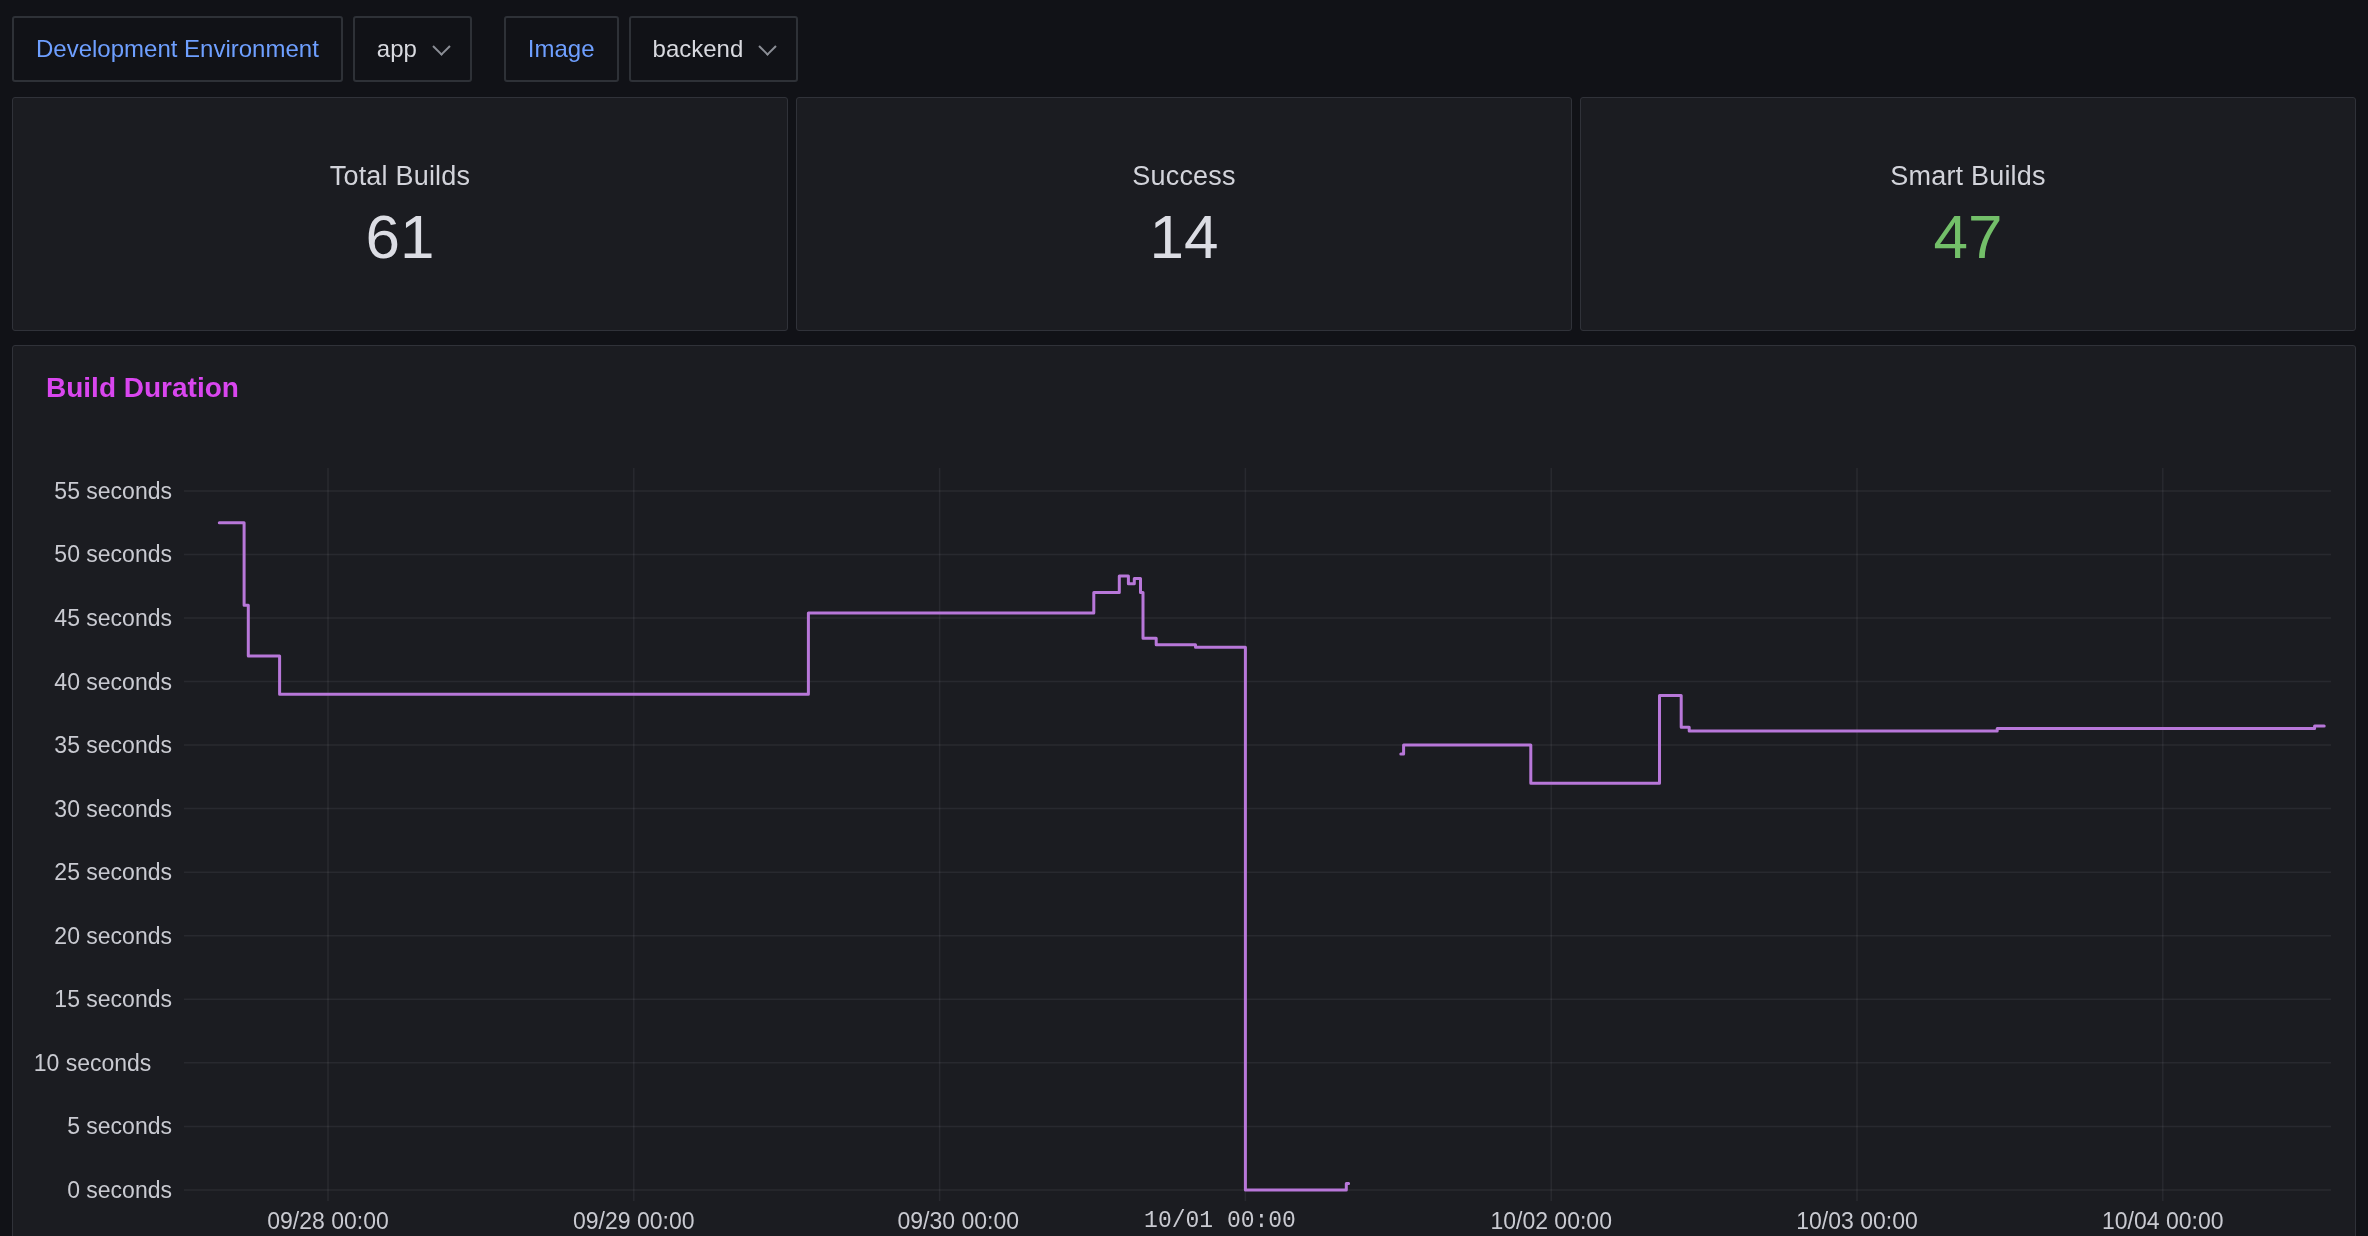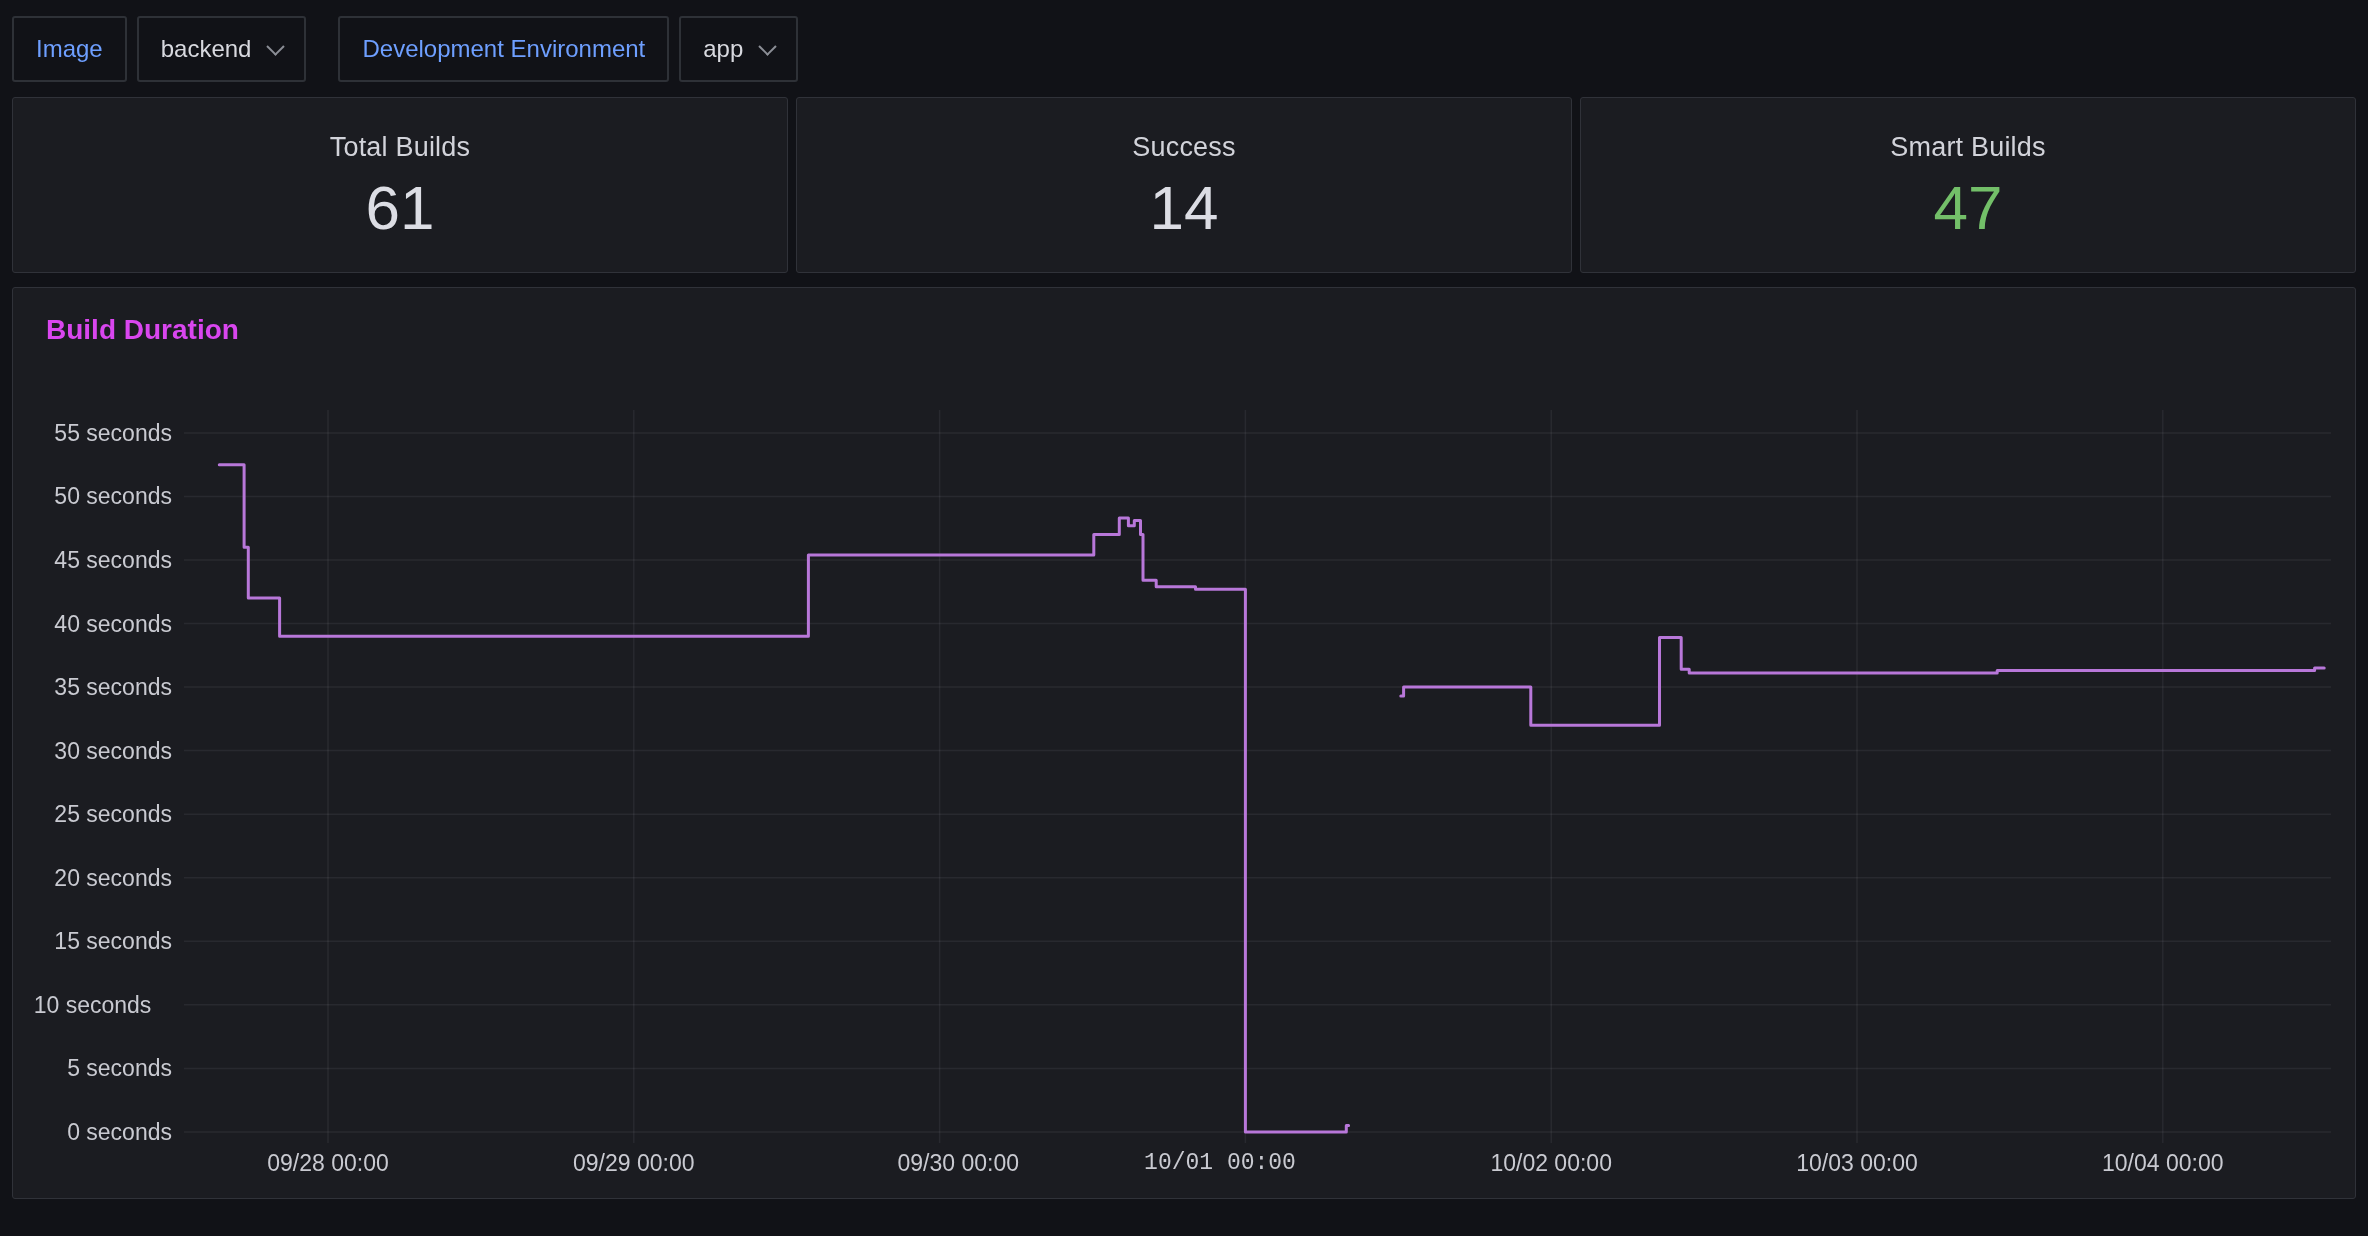--- a/index.html
+++ b/index.html
@@ -40,16 +40,16 @@
 
   <div class="toolbar">
     <div class="var-pair">
-      <div class="vbox vlabel">Image</div>
+      <div class="vbox vlabel">Development Environment</div>
       <div class="vbox vvalue">
-        <span>backend</span>
+        <span>app</span>
         <span class="chev"></span>
       </div>
     </div>
     <div class="var-pair">
-      <div class="vbox vlabel">Development Environment</div>
+      <div class="vbox vlabel">Image</div>
       <div class="vbox vvalue">
-        <span>app</span>
+        <span>backend</span>
         <span class="chev"></span>
       </div>
     </div>

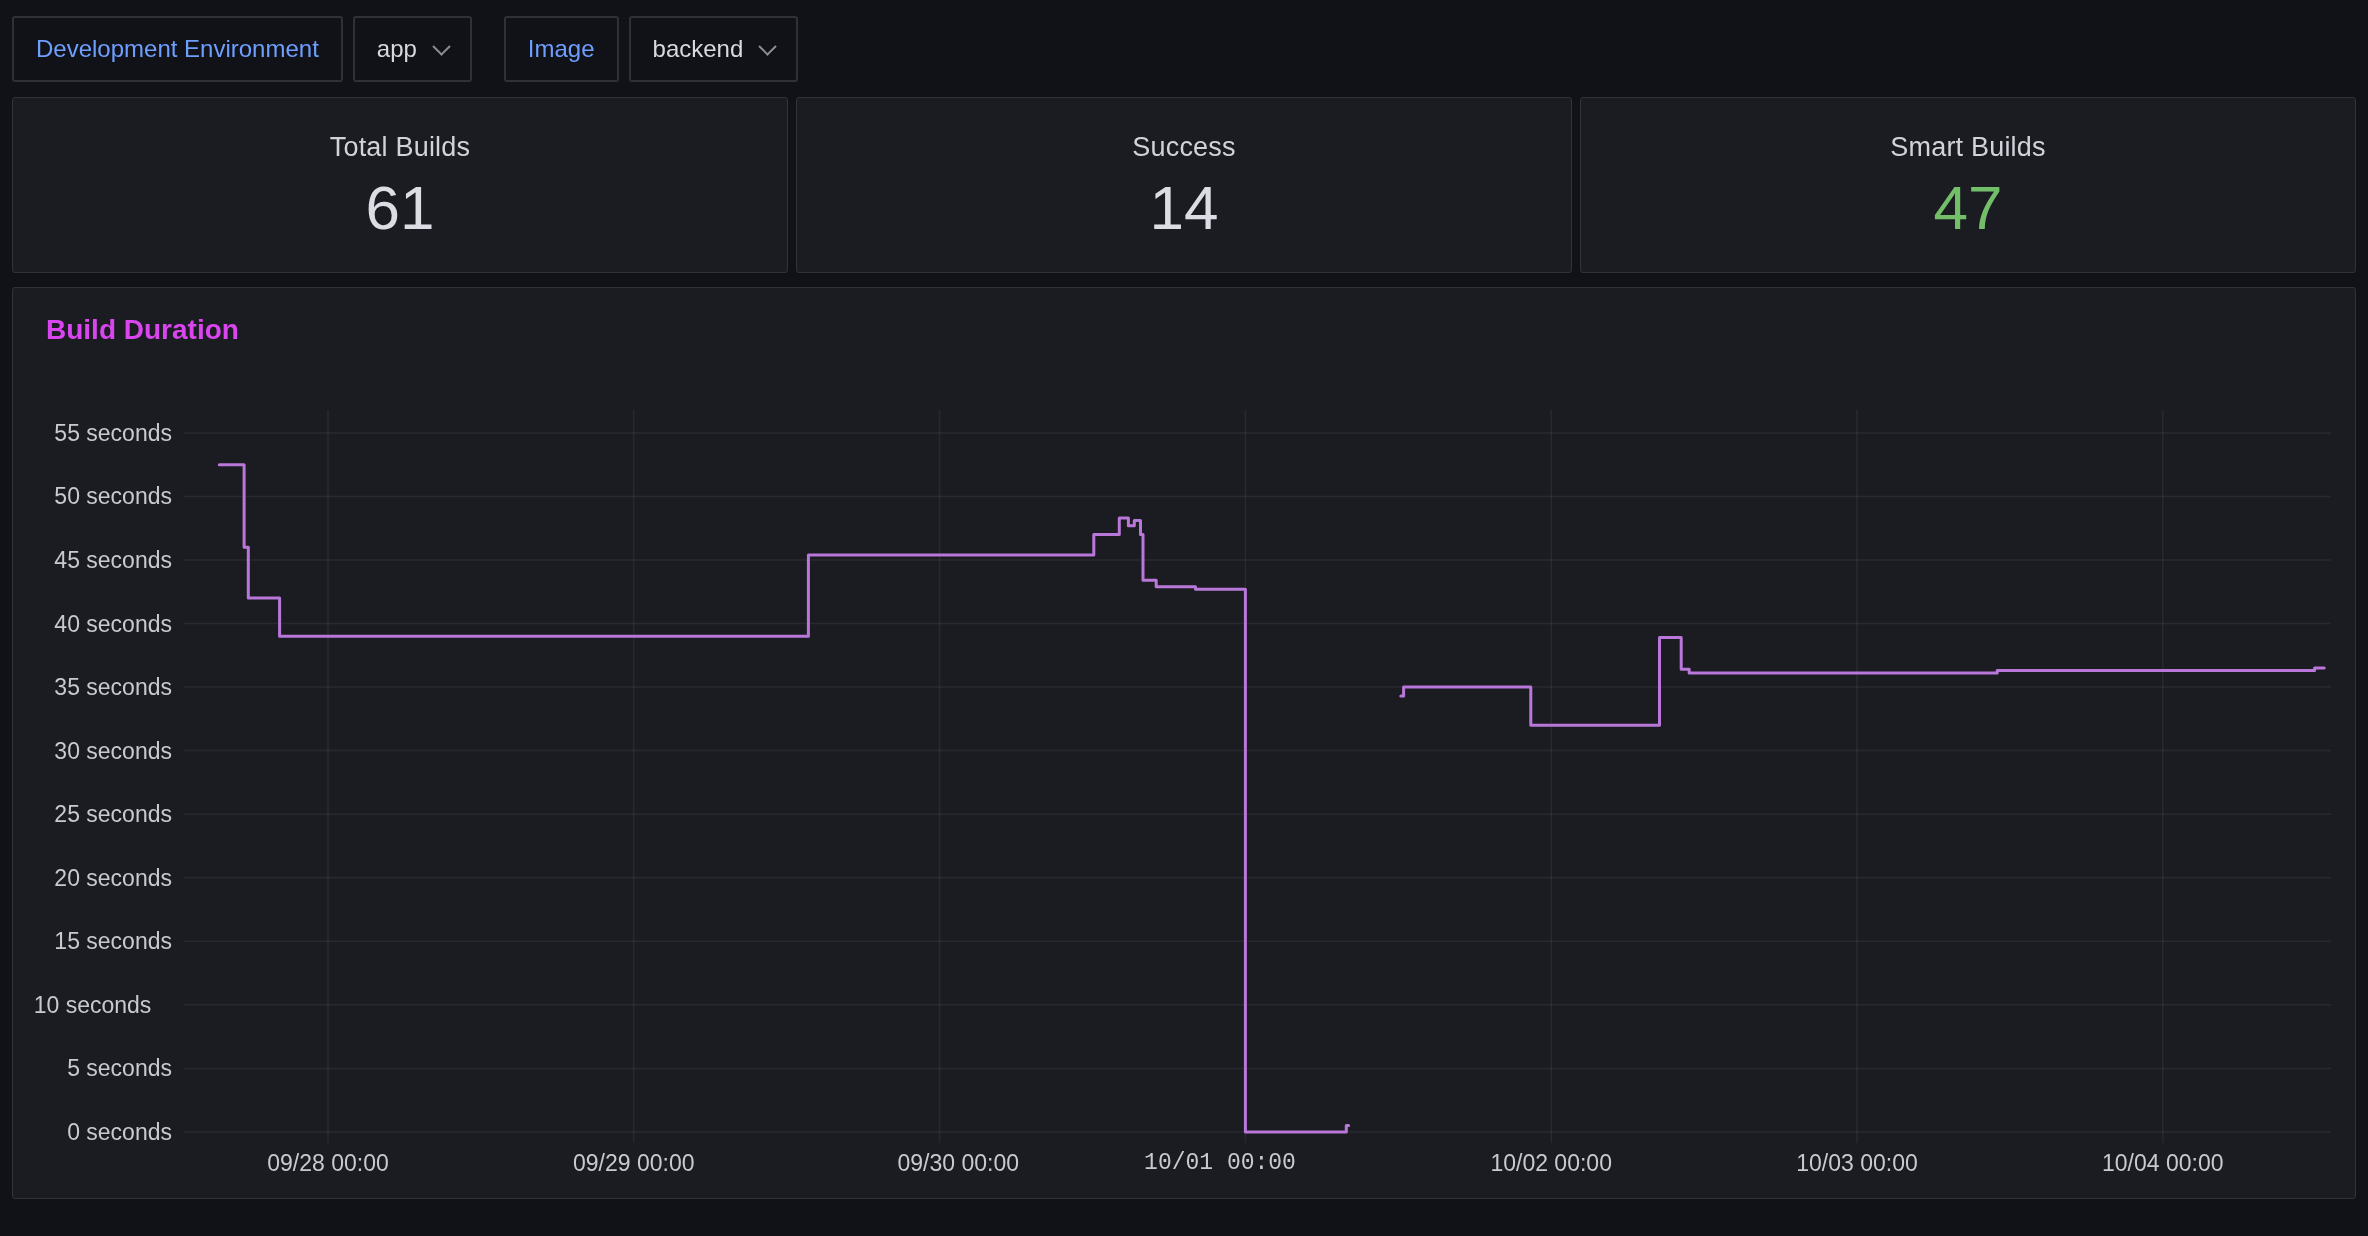--- a/index.html
+++ b/index.html
@@ -18,7 +18,7 @@
     margin-left:18px;}
 
   
-  .stats-row{display:flex;gap:8px;margin-top:15px;height:176px;}
+  .stats-row{display:flex;gap:8px;margin-top:15px;height:234px;}
   .panel{background:#1b1c21;border:1px solid #303239;border-radius:3px;box-sizing:border-box;}
   .stat-panel{flex:1;display:flex;flex-direction:column;align-items:center;justify-content:center;gap:14px;}
   .stat-title{font-size:27px;color:#d2d3da;letter-spacing:.2px;}

